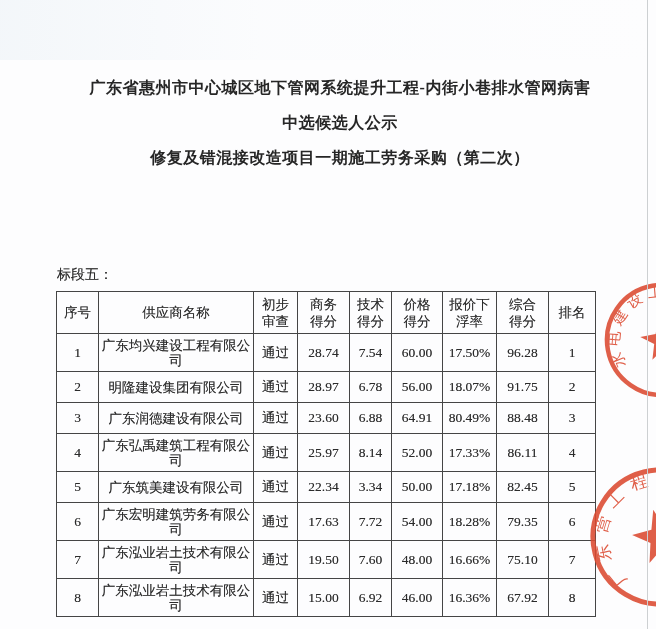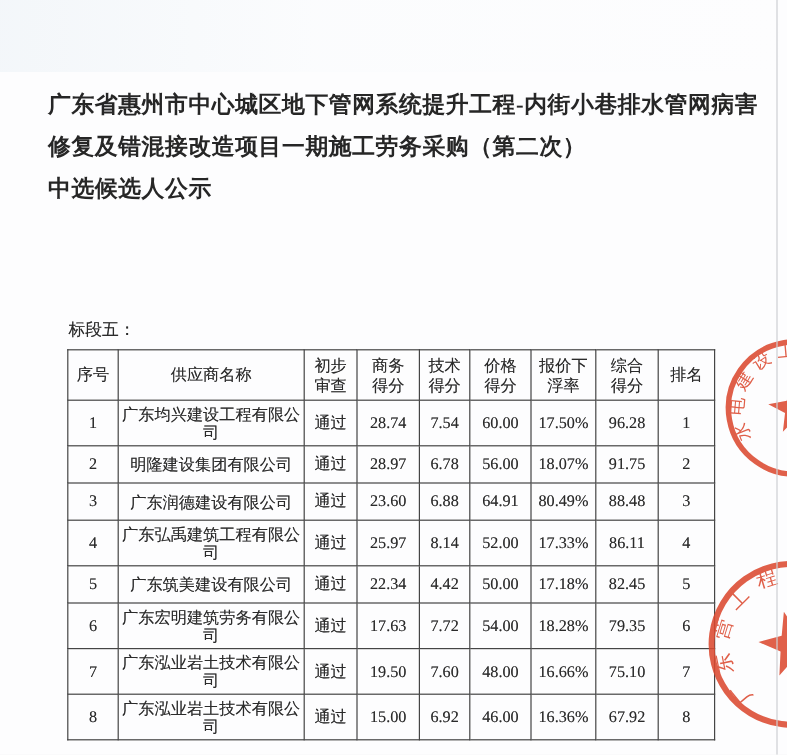--- a/index.html
+++ b/index.html
@@ -10,7 +10,7 @@
   }
   .doc-title {
     position:absolute; top:70px; left:40px; width:600px;
-    font-size:19px; font-weight:700;
+    text-align:center; font-size:16px; font-weight:700;
     line-height:35px; color:#262626; letter-spacing:0.5px;
   }
   .doc-body {

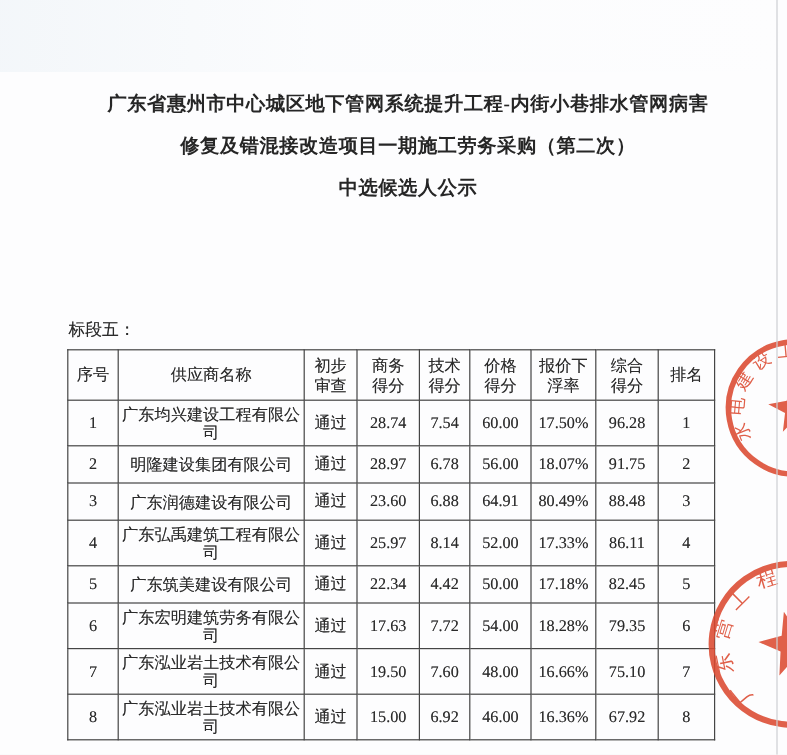--- a/index.html
+++ b/index.html
@@ -61,8 +61,8 @@
 
   <div class="doc-title">
     <div>广东省惠州市中心城区地下管网系统提升工程-内街小巷排水管网病害</div>
+    <div>中选候选人公示</div>
     <div>修复及错混接改造项目一期施工劳务采购（第二次）</div>
-    <div>中选候选人公示</div>
   </div>
 
 

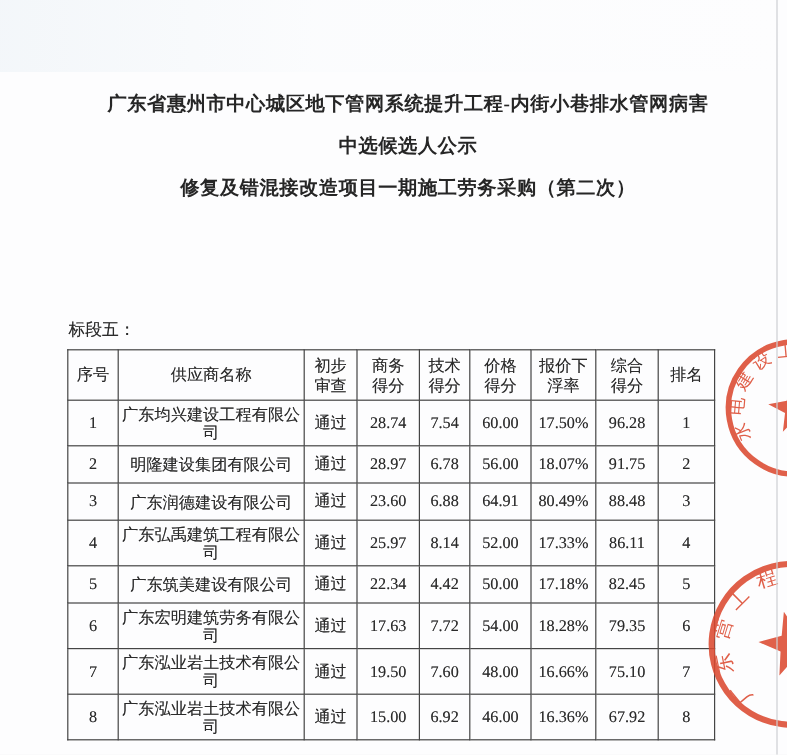--- a/index.html
+++ b/index.html
@@ -143,7 +143,7 @@
           <td class="supplier">广东筑美建设有限公司</td>
           <td>通过</td>
           <td>22.34</td>
-          <td>4.42</td>
+          <td>3.34</td>
           <td>50.00</td>
           <td>17.18%</td>
           <td>82.45</td>

